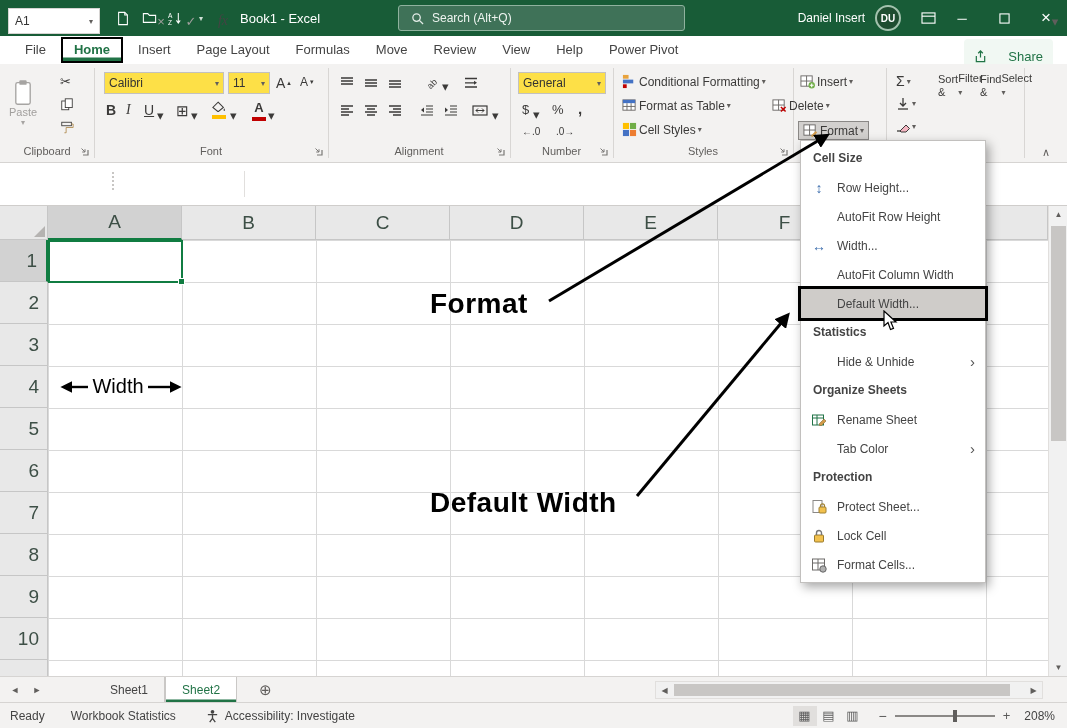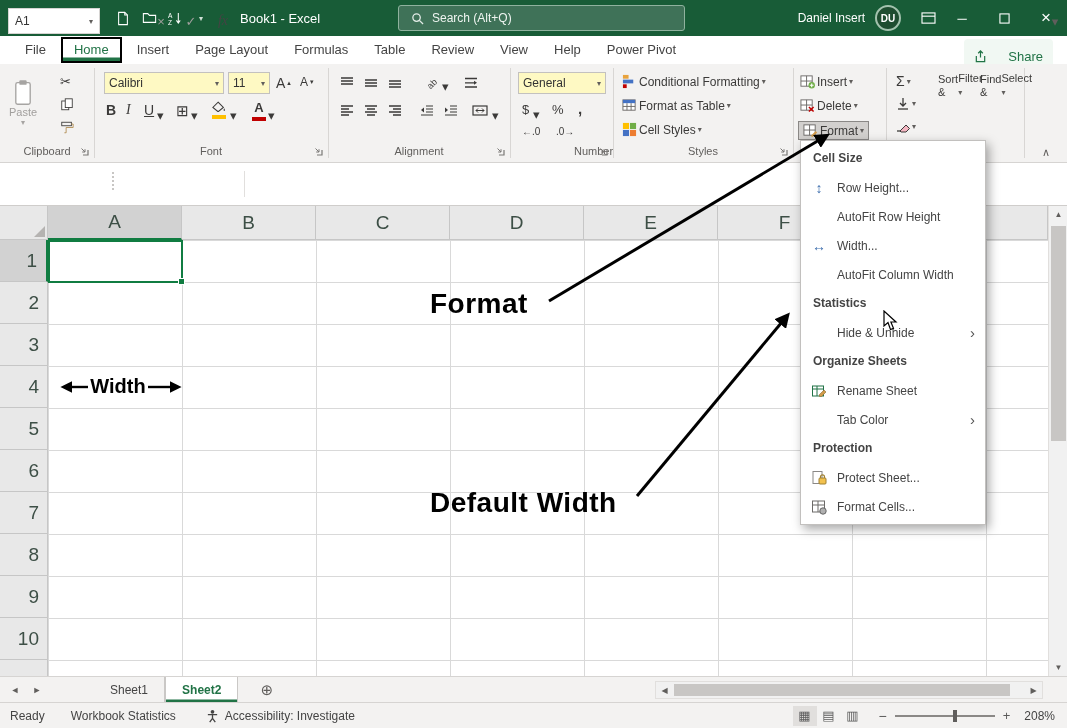--- a/index.html
+++ b/index.html
@@ -16,7 +16,7 @@
   
   .tabrow{left:0;top:36px;width:1067px;height:28px;background:#fff;display:flex;align-items:center}
   .rtab{padding:0 13px;font-size:13px;color:#444;height:28px;line-height:28px}
-  .rtab-home{margin:0 2px;height:26px;line-height:22px;border:2.5px solid #000;color:#217346;font-weight:normal;box-shadow:inset 0 -3.5px 0 #217346;padding:0 11px}
+  .rtab-home{margin:0 2px;height:26px;line-height:22px;border:2.5px solid #000;color:#217346;font-weight:bold;box-shadow:inset 0 -3.5px 0 #217346;padding:0 11px}
   .share{position:absolute;right:14px;top:3px;display:flex;align-items:center;gap:21px;color:#217346;font-size:13px;background:#f1f8f3;border-radius:4px;padding:10px 10px}
   
   .ribbon{left:0;top:64px;width:1067px;height:99px;background:#f3f2f1;border-bottom:1px solid #d6d4d2}

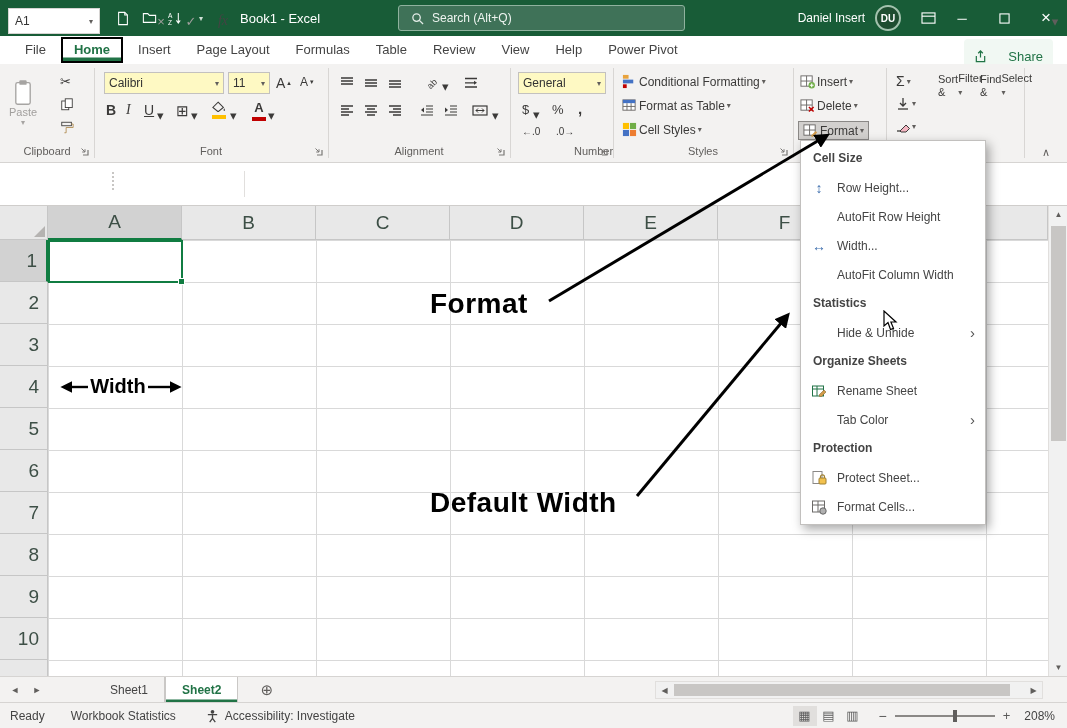--- a/index.html
+++ b/index.html
@@ -144,7 +144,7 @@
   <span class="rtab">Insert</span>
   <span class="rtab">Page Layout</span>
   <span class="rtab">Formulas</span>
-  <span class="rtab">Table</span>
+  <span class="rtab">Move</span>
   <span class="rtab">Review</span>
   <span class="rtab">View</span>
   <span class="rtab">Help</span>

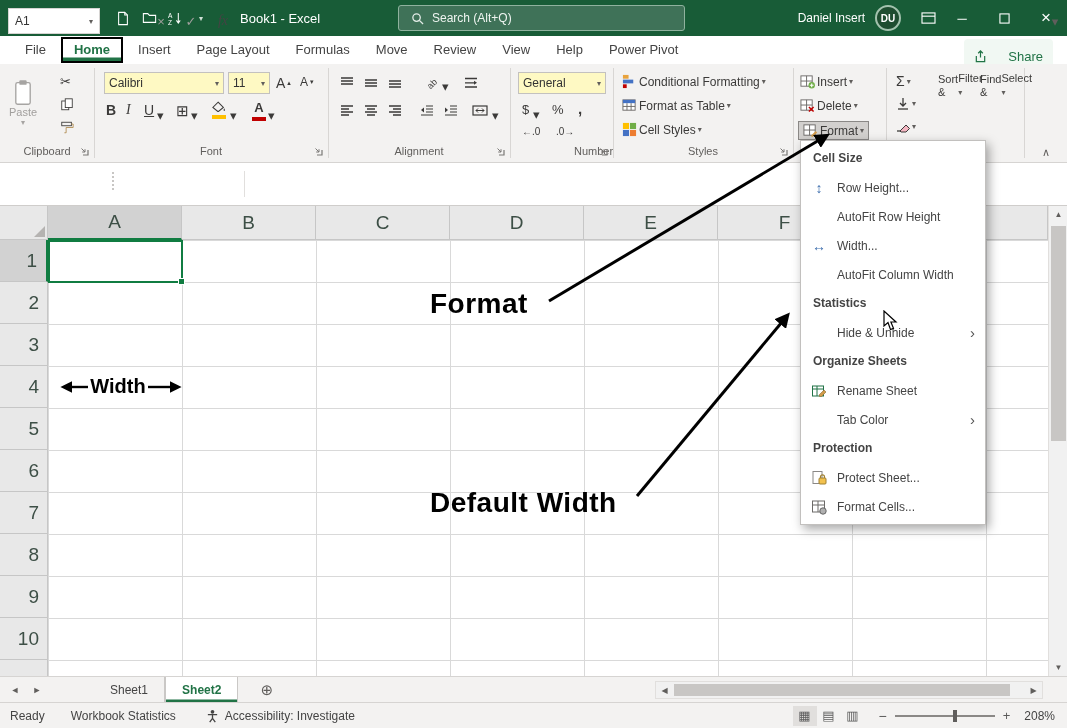--- a/index.html
+++ b/index.html
@@ -23,7 +23,7 @@
   .sep{position:absolute;top:4px;height:90px;width:1px;background:#d8d6d4}
   .glabel{position:absolute;top:81px;font-size:11px;color:#605e5c;text-align:center}
   .launcher{position:absolute;top:83px;width:9px;height:9px}
-  .combo{position:absolute;height:22px;background:#fef9c3;border:1px solid #c3c1bf;display:flex;align-items:center;font-size:12px;color:#333;padding:0 4px}
+  .combo{position:absolute;height:22px;background:#fde047;border:1px solid #c3c1bf;display:flex;align-items:center;font-size:12px;color:#333;padding:0 4px}
   .combo .dd{margin-left:auto}
   .dd{font-size:8px;color:#605e5c}
   .ric{position:absolute;display:flex;align-items:center;gap:2px;color:#3b3a39;font-size:13px}

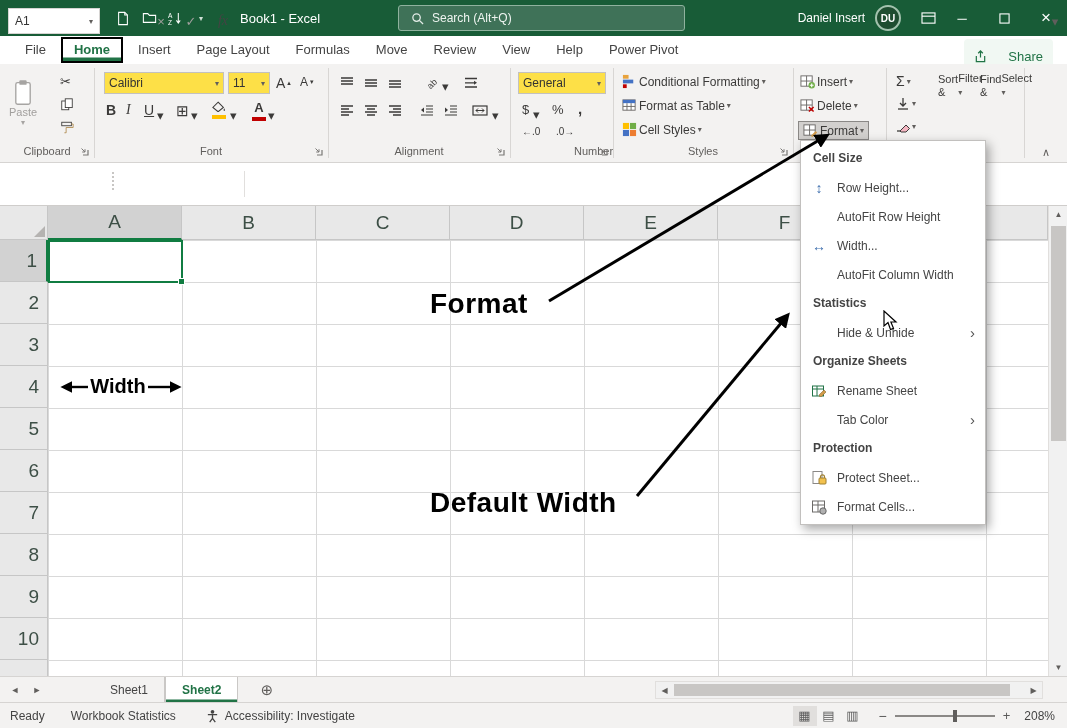--- a/index.html
+++ b/index.html
@@ -338,7 +338,7 @@
     <span class="slab">Insert</span>
       <span class="dd">▾</span>
   </span>
-  <span class="ric" style="left:800px;top:34px">
+  <span class="ric" style="left:772px;top:34px">
     <svg width="15" height="15" viewBox="0 0 16 16">
         <rect x="1" y="2" width="12" height="11" fill="#fff" stroke="#6c6a68"></rect>
         <path d="M1 7.5h12M7 2v11" stroke="#6c6a68"></path>

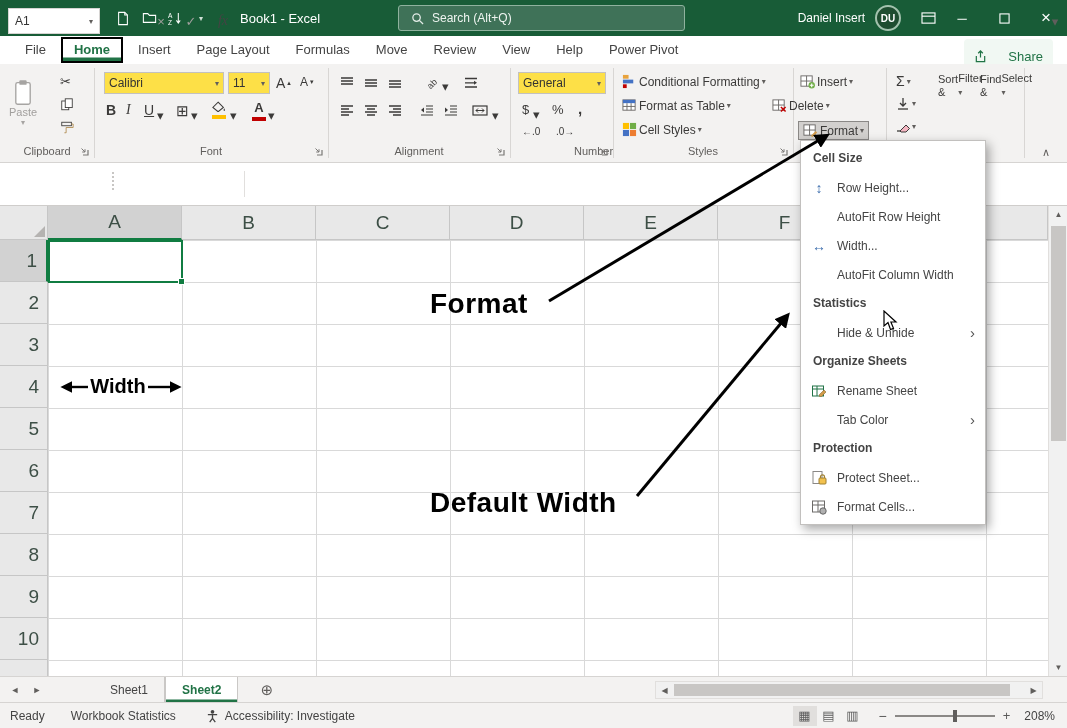--- a/index.html
+++ b/index.html
@@ -395,7 +395,7 @@
   <div class="glabel" style="left:0;width:94px">Clipboard</div>
   <div class="glabel" style="left:96px;width:230px">Font</div>
   <div class="glabel" style="left:330px;width:178px">Alignment</div>
-  <div class="glabel" style="left:540px;width:107px">Number</div>
+  <div class="glabel" style="left:508px;width:107px">Number</div>
   <div class="glabel" style="left:615px;width:176px">Styles</div>
   <span class="launcher" style="left:80px">
       <svg width="9" height="9" viewBox="0 0 9 9">

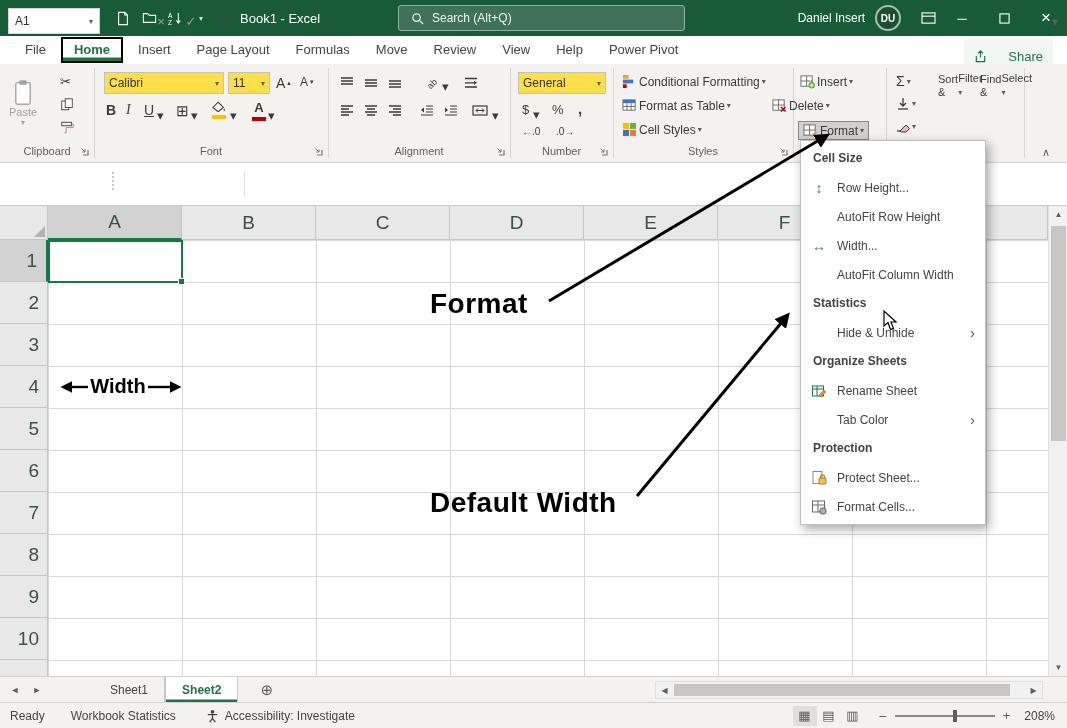--- a/index.html
+++ b/index.html
@@ -494,6 +494,9 @@
   <div class="mi">
       <span>AutoFit Column Width</span>
     </div>
+  <div class="mi hl">
+      <span>Default Width...</span>
+    </div>
   <div class="mh">Statistics</div>
   <div class="mi">
       <span>Hide &amp; Unhide</span>

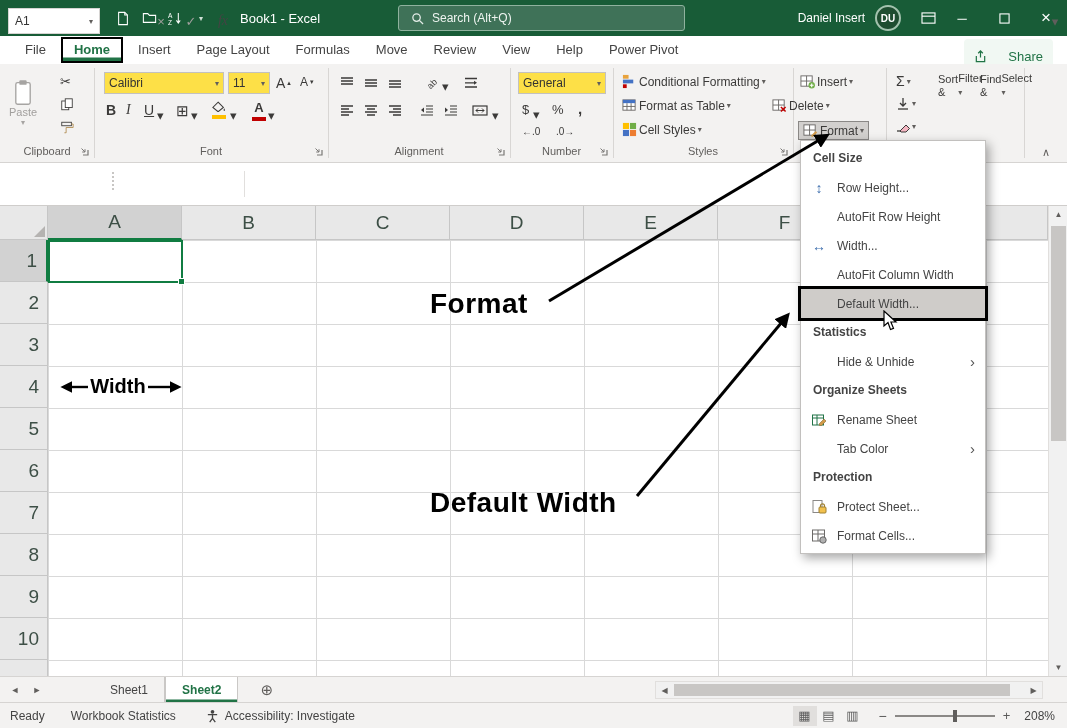--- a/index.html
+++ b/index.html
@@ -62,7 +62,7 @@
   .mic.blue{color:#3f6fae;font-size:14px;font-weight:bold}
   
   .bigano{font-weight:800;font-size:28px;color:#000;letter-spacing:.5px;z-index:20}
-  .widthano{left:88px;top:375px;width:60px;text-align:center;font-weight:700;font-size:20px;color:#000;z-index:20}
+  .widthano{left:88px;top:375px;width:60px;text-align:center;font-weight:400;font-size:20px;color:#000;z-index:20}
   
   .sheetbar{left:0;top:676px;width:1067px;height:26px;background:#f3f2f1;border-top:1px solid #d6d4d2;display:flex;align-items:center}
   .stnav{width:22px;text-align:center;font-size:9px;color:#605e5c}

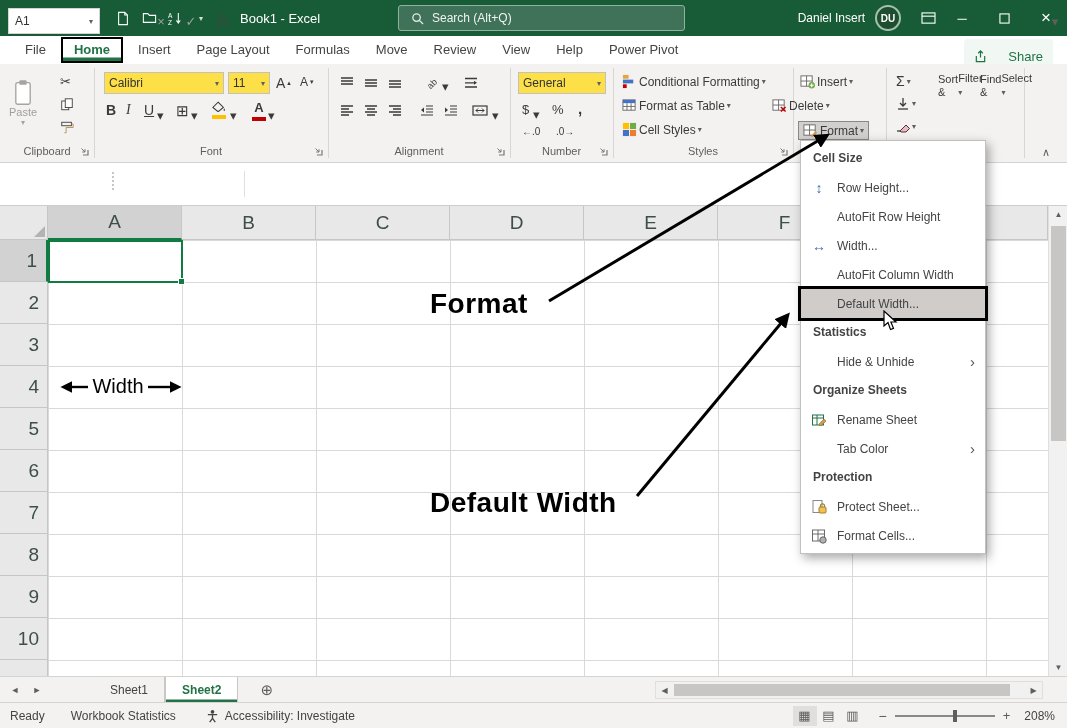--- a/index.html
+++ b/index.html
@@ -531,6 +531,15 @@
   <div class="mi">
       <span class="mic">
         <svg width="16" height="16" viewBox="0 0 16 16">
+          <rect x="3.5" y="7" width="9" height="7" rx="1" fill="#f2c14e" stroke="#9a7b2d"></rect>
+          <path d="M5.5 7V5a2.5 2.5 0 015 0v2" fill="none" stroke="#777" stroke-width="1.4"></path>
+        </svg>
+      </span>
+      <span>Lock Cell</span>
+    </div>
+  <div class="mi">
+      <span class="mic">
+        <svg width="16" height="16" viewBox="0 0 16 16">
           <rect x="1.5" y="2" width="12" height="11" fill="#fff" stroke="#6c6a68"></rect>
           <path d="M1.5 6h12M7 2v11" stroke="#6c6a68"></path>
           <circle cx="12" cy="12" r="3.2" fill="#b0b0b0" stroke="#666"></circle>

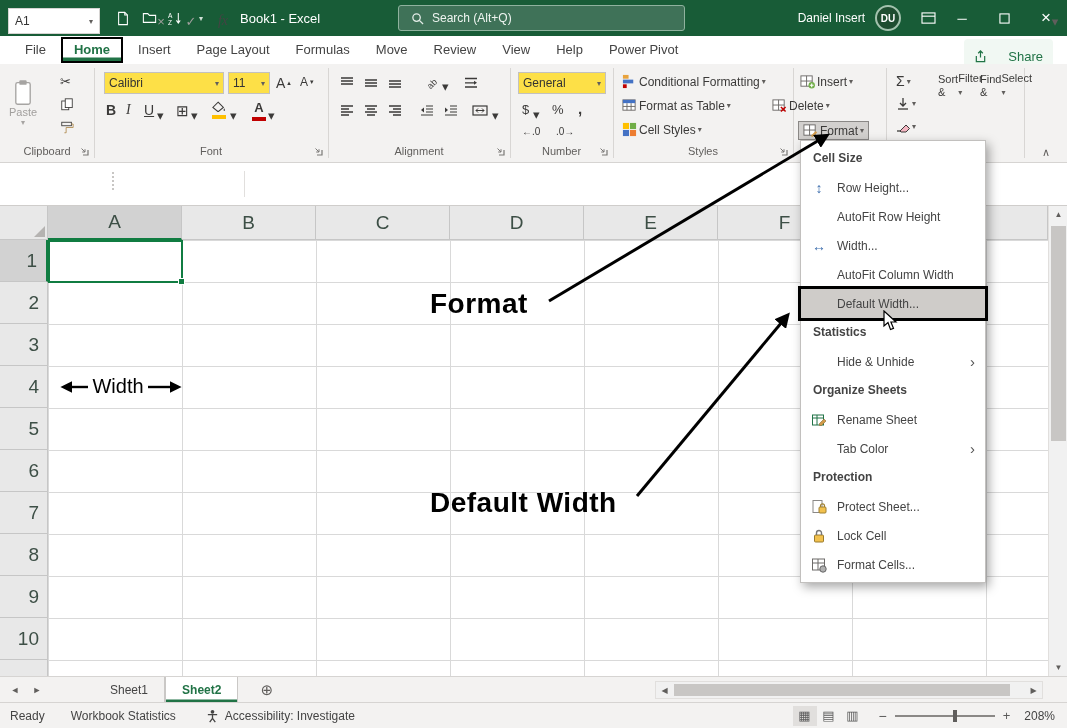--- a/index.html
+++ b/index.html
@@ -67,7 +67,7 @@
   .sheetbar{left:0;top:676px;width:1067px;height:26px;background:#f3f2f1;border-top:1px solid #d6d4d2;display:flex;align-items:center}
   .stnav{width:22px;text-align:center;font-size:9px;color:#605e5c}
   .stab{height:25px;display:flex;align-items:center;padding:0 16px;font-size:12px;color:#444;border-right:1px solid #cac8c6}
-  .stab.act{background:#fff;color:#217346;font-weight:bold;box-shadow:inset 0 -2.5px 0 #217346;border-left:1px solid #cac8c6}
+  .stab.act{background:#fff;color:#217346;font-weight:normal;box-shadow:inset 0 -2.5px 0 #217346;border-left:1px solid #cac8c6}
   .hscroll{position:absolute;left:655px;top:4px;width:388px;height:18px;background:#f1f1f1;border:1px solid #e1dfdd;display:flex;align-items:center}
   .harrow{width:17px;text-align:center;font-size:8px;color:#605e5c}
   .hthumb{height:12px;width:336px;background:#c8c6c4;margin-left:1px}

